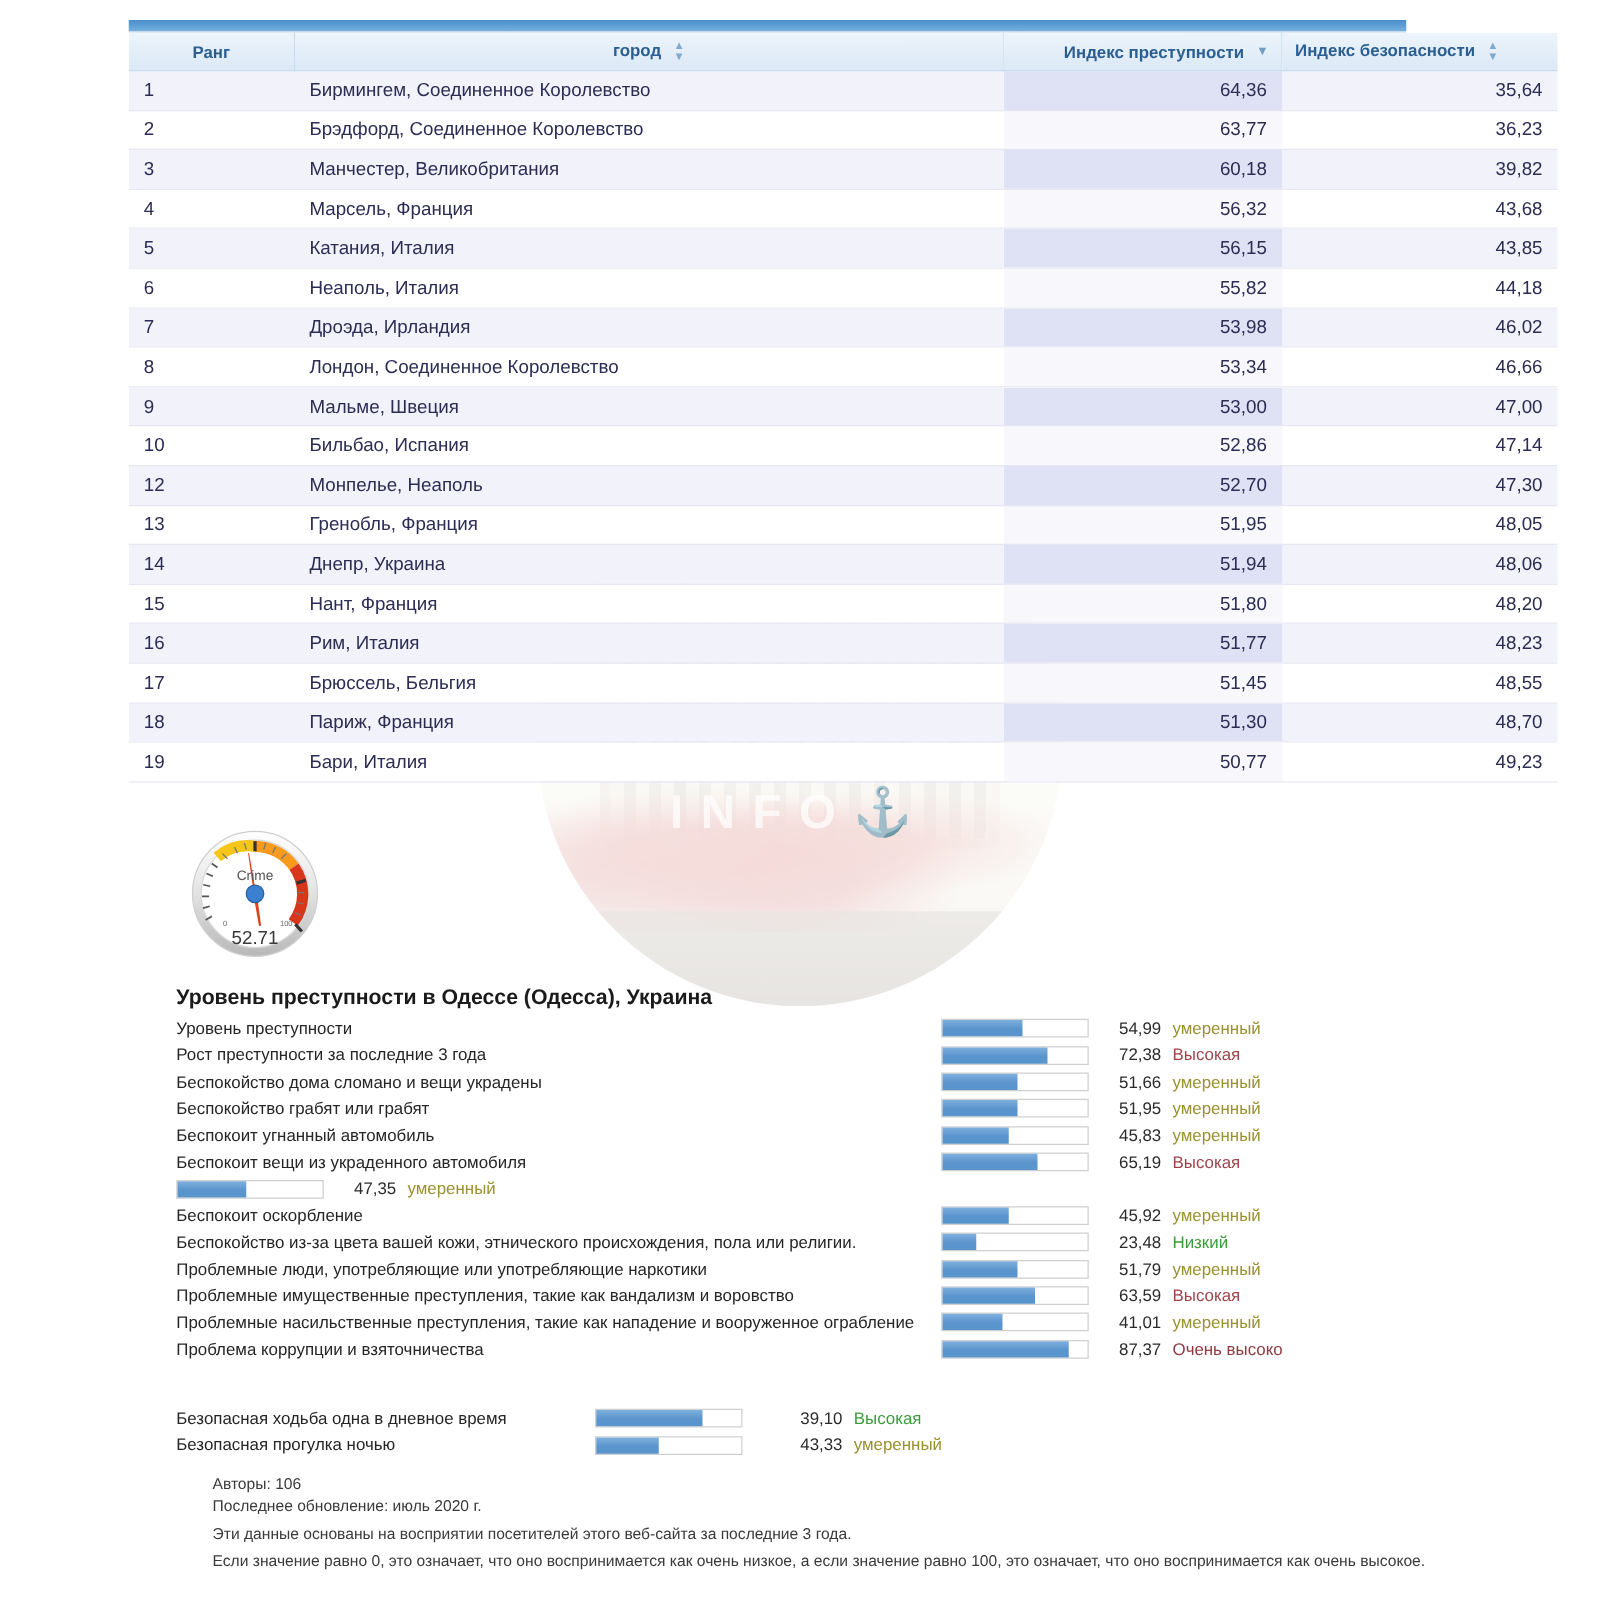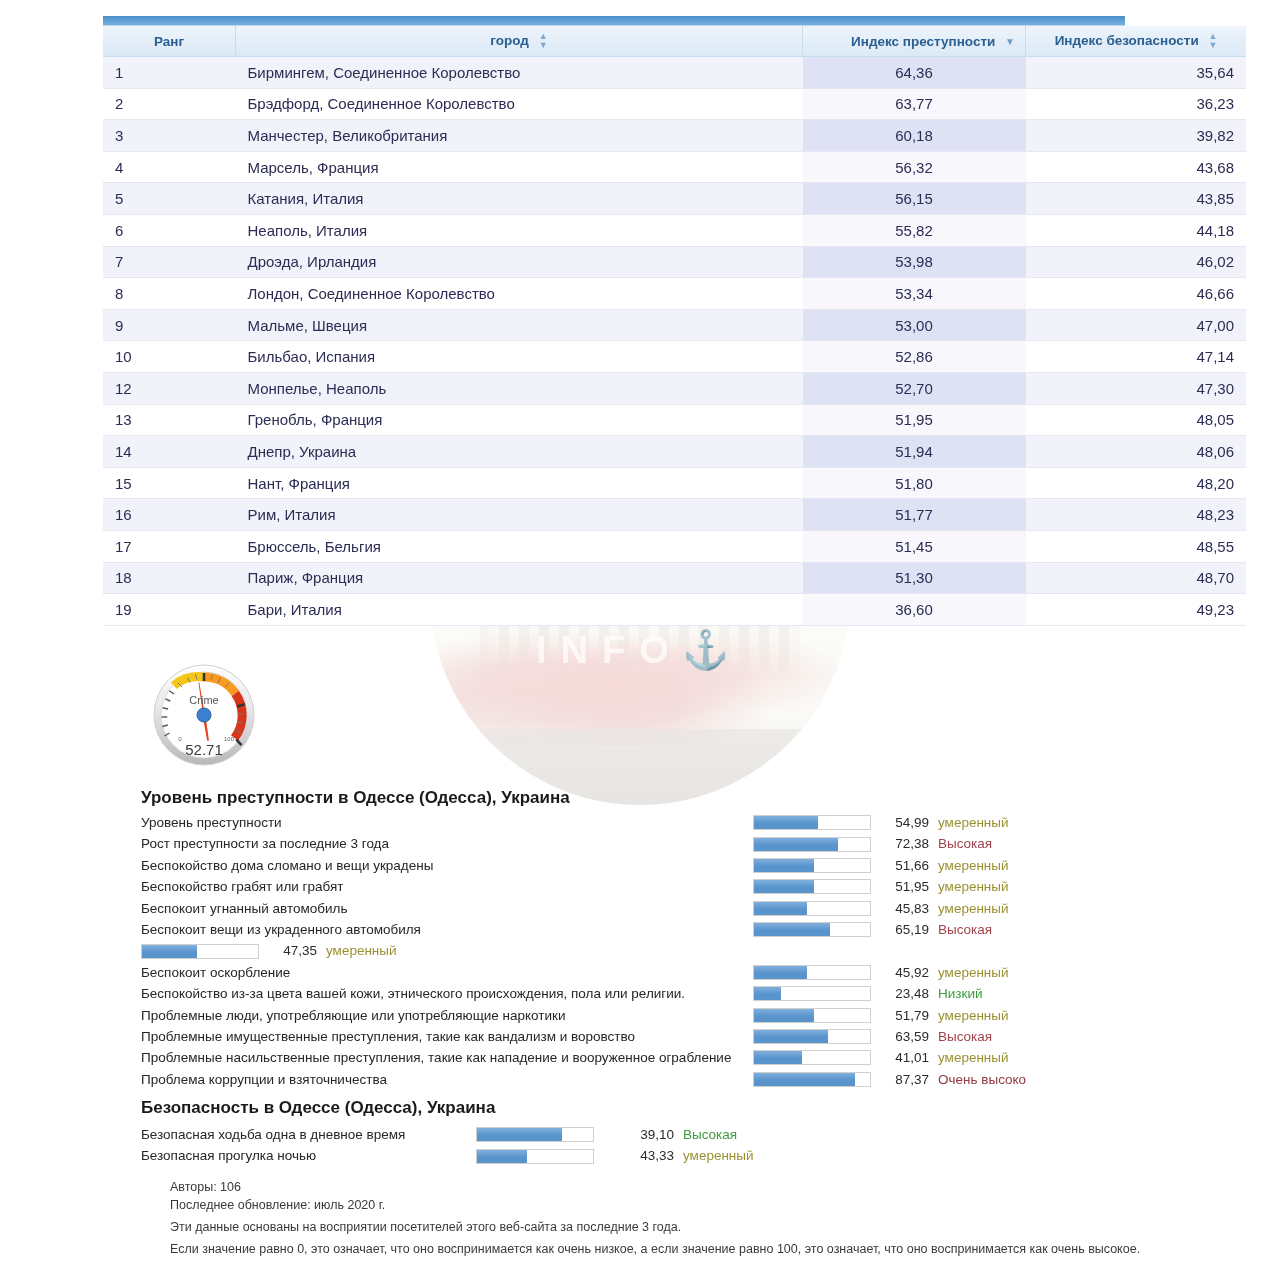--- a/index.html
+++ b/index.html
@@ -133,7 +133,7 @@
   th.c-rank  { width: 112px; text-align: center; }
   th.c-city  { width: 546px; text-align: center; }
   th.c-crime { width: 202px; text-align: right; background: linear-gradient(180deg,#e8f1fa 0%, #dbe9f6 100%); }
-  th.c-safe  { width: 200px; text-align: center; }
+  th.c-safe  { width: 200px; text-align: left; }
   .sort-ic {
     font-size: 9px;
     color: #7fa9ce;

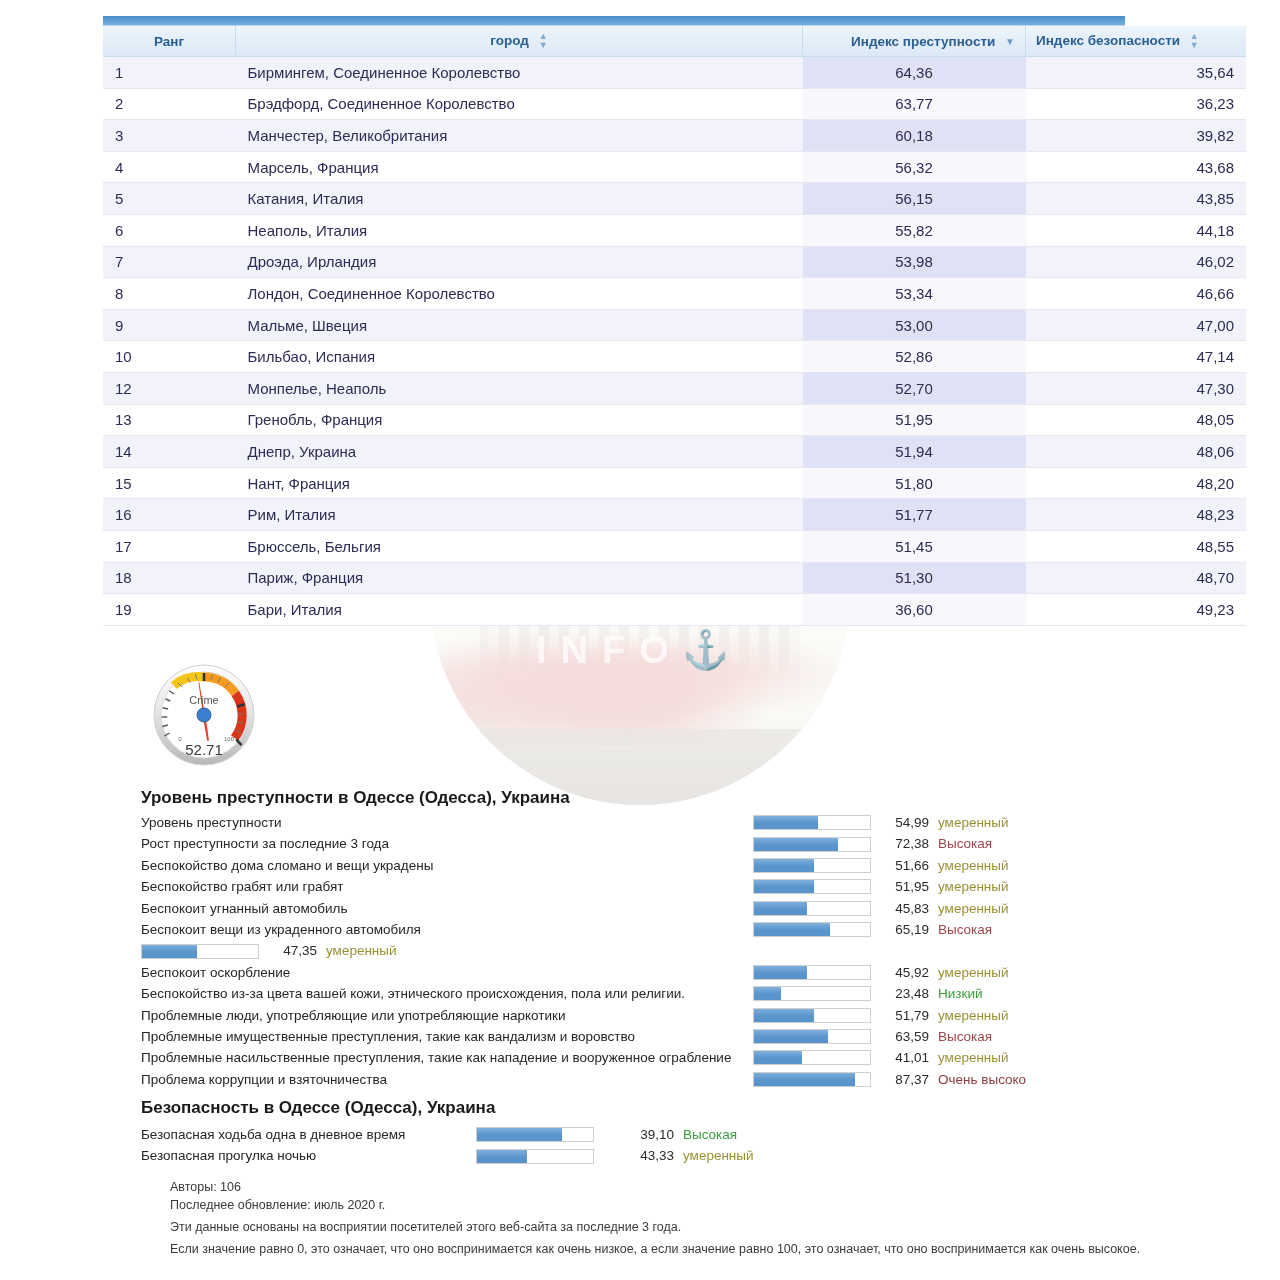--- a/index.html
+++ b/index.html
@@ -157,7 +157,7 @@
   }
   td.t-rank  { text-align: left; padding-left: 8px; color: #3a3a3a; font-size: 15px; }
   td.t-city  { text-align: left; padding-left: 12px; color: #2b2b66; margin-top: 20px; }
-  td.t-crime { text-align: center; padding-right: 14px; color: #2c2c54; }
+  td.t-crime { text-align: right; padding-right: 14px; color: #2c2c54; }
   td.t-safe  { text-align: right; padding-right: 14px; color: #2c2c54; }
 
   tbody tr:nth-child(odd)  td { background: #f2f2fa; }

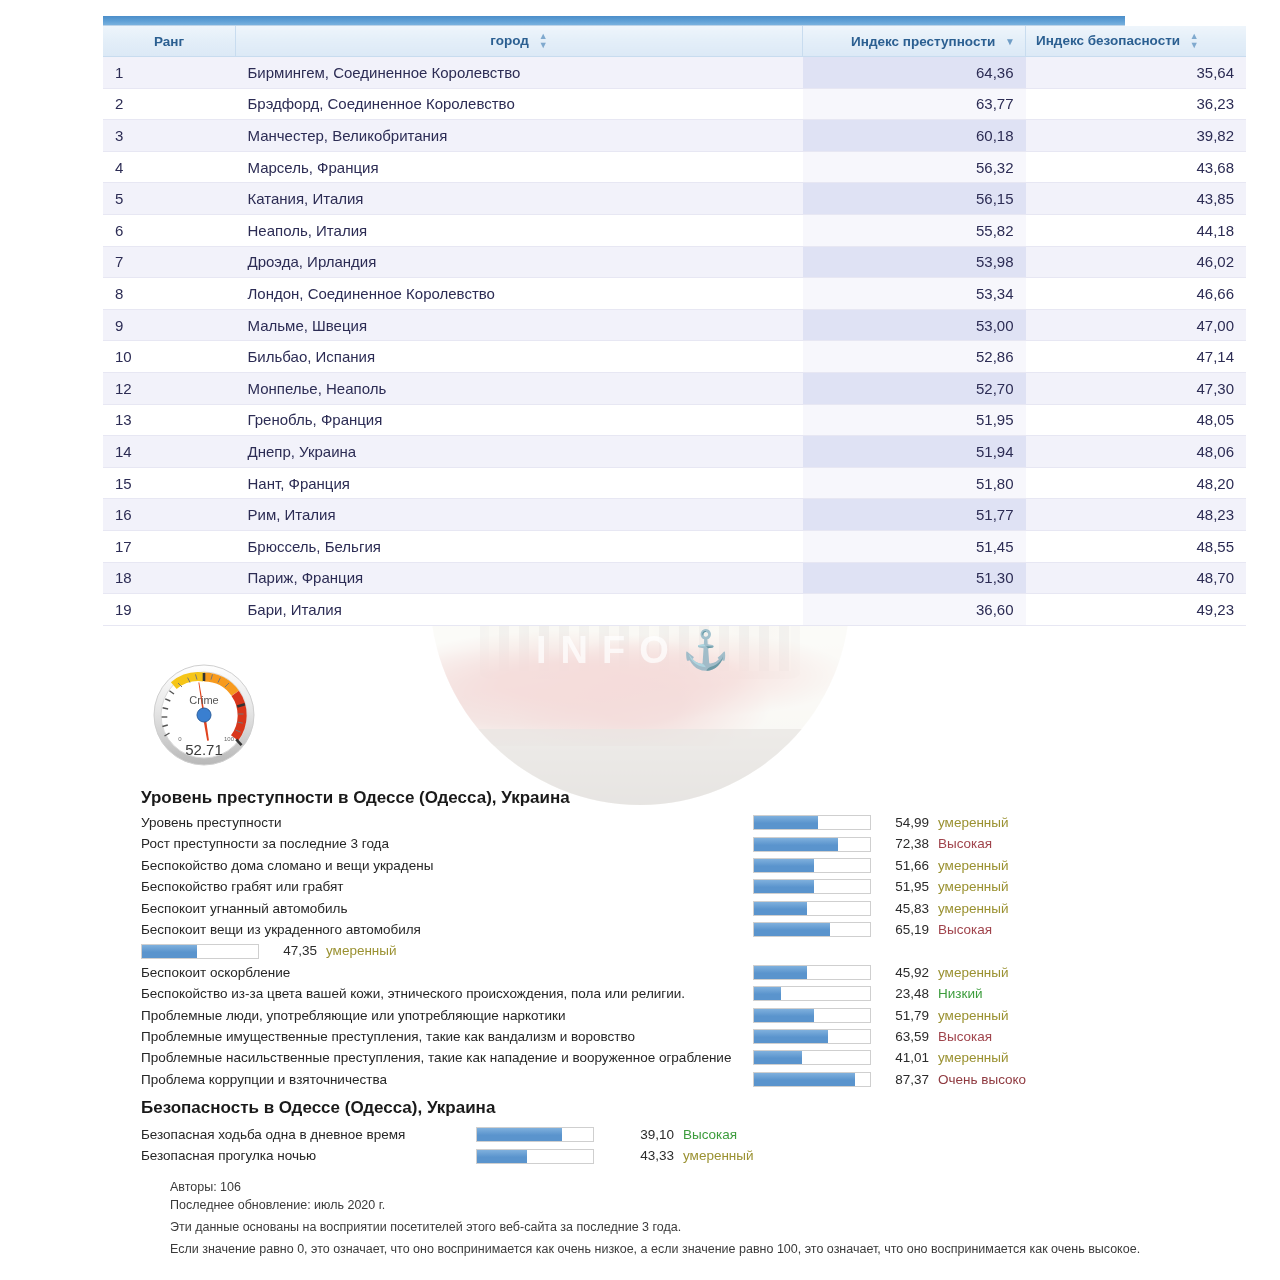--- a/index.html
+++ b/index.html
@@ -400,7 +400,7 @@
           <tr>
             <td class="t-rank">19</td>
             <td class="t-city">Бари, Италия</td>
-            <td class="t-crime">36,60</td>
+            <td class="t-crime">50,77</td>
             <td class="t-safe">49,23</td>
           </tr>
         </tbody>

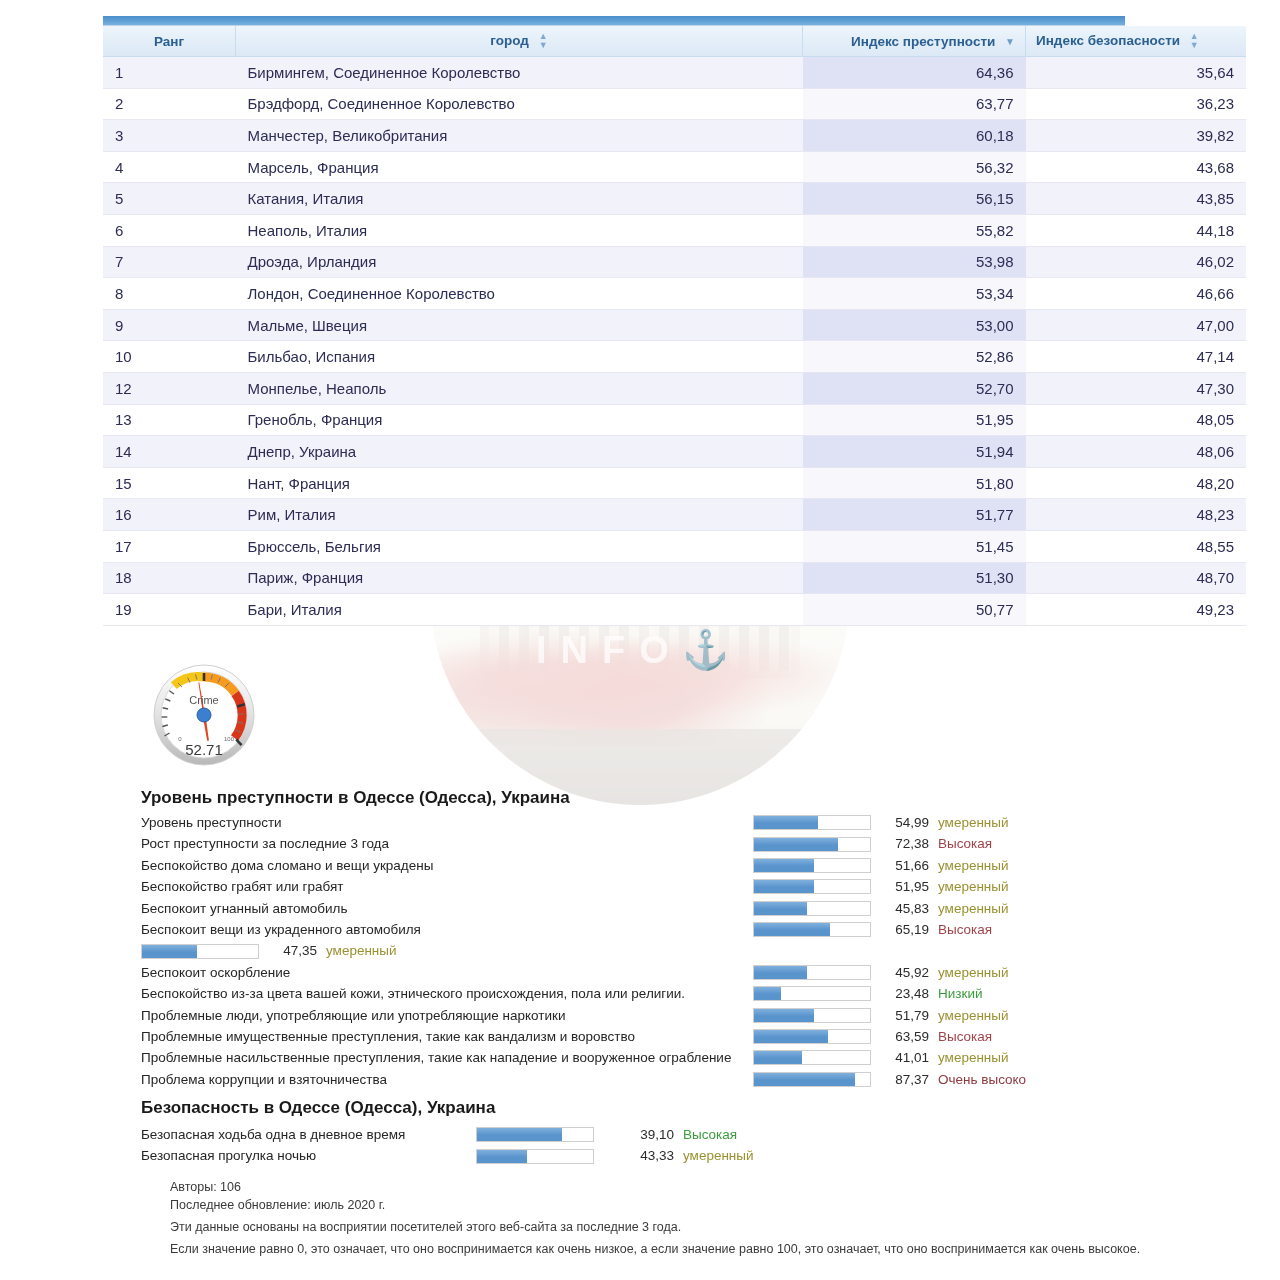--- a/index.html
+++ b/index.html
@@ -567,7 +567,6 @@
       </div>
     </div>
 
-  <div class="sec-title" id="safety-title">Безопасность в Одессе (Одесса), Украина</div>
   <div class="bar-list" id="safety-list">
       <div class="bar-row">
         <div class="bar-label">Безопасная ходьба одна в дневное время</div>

